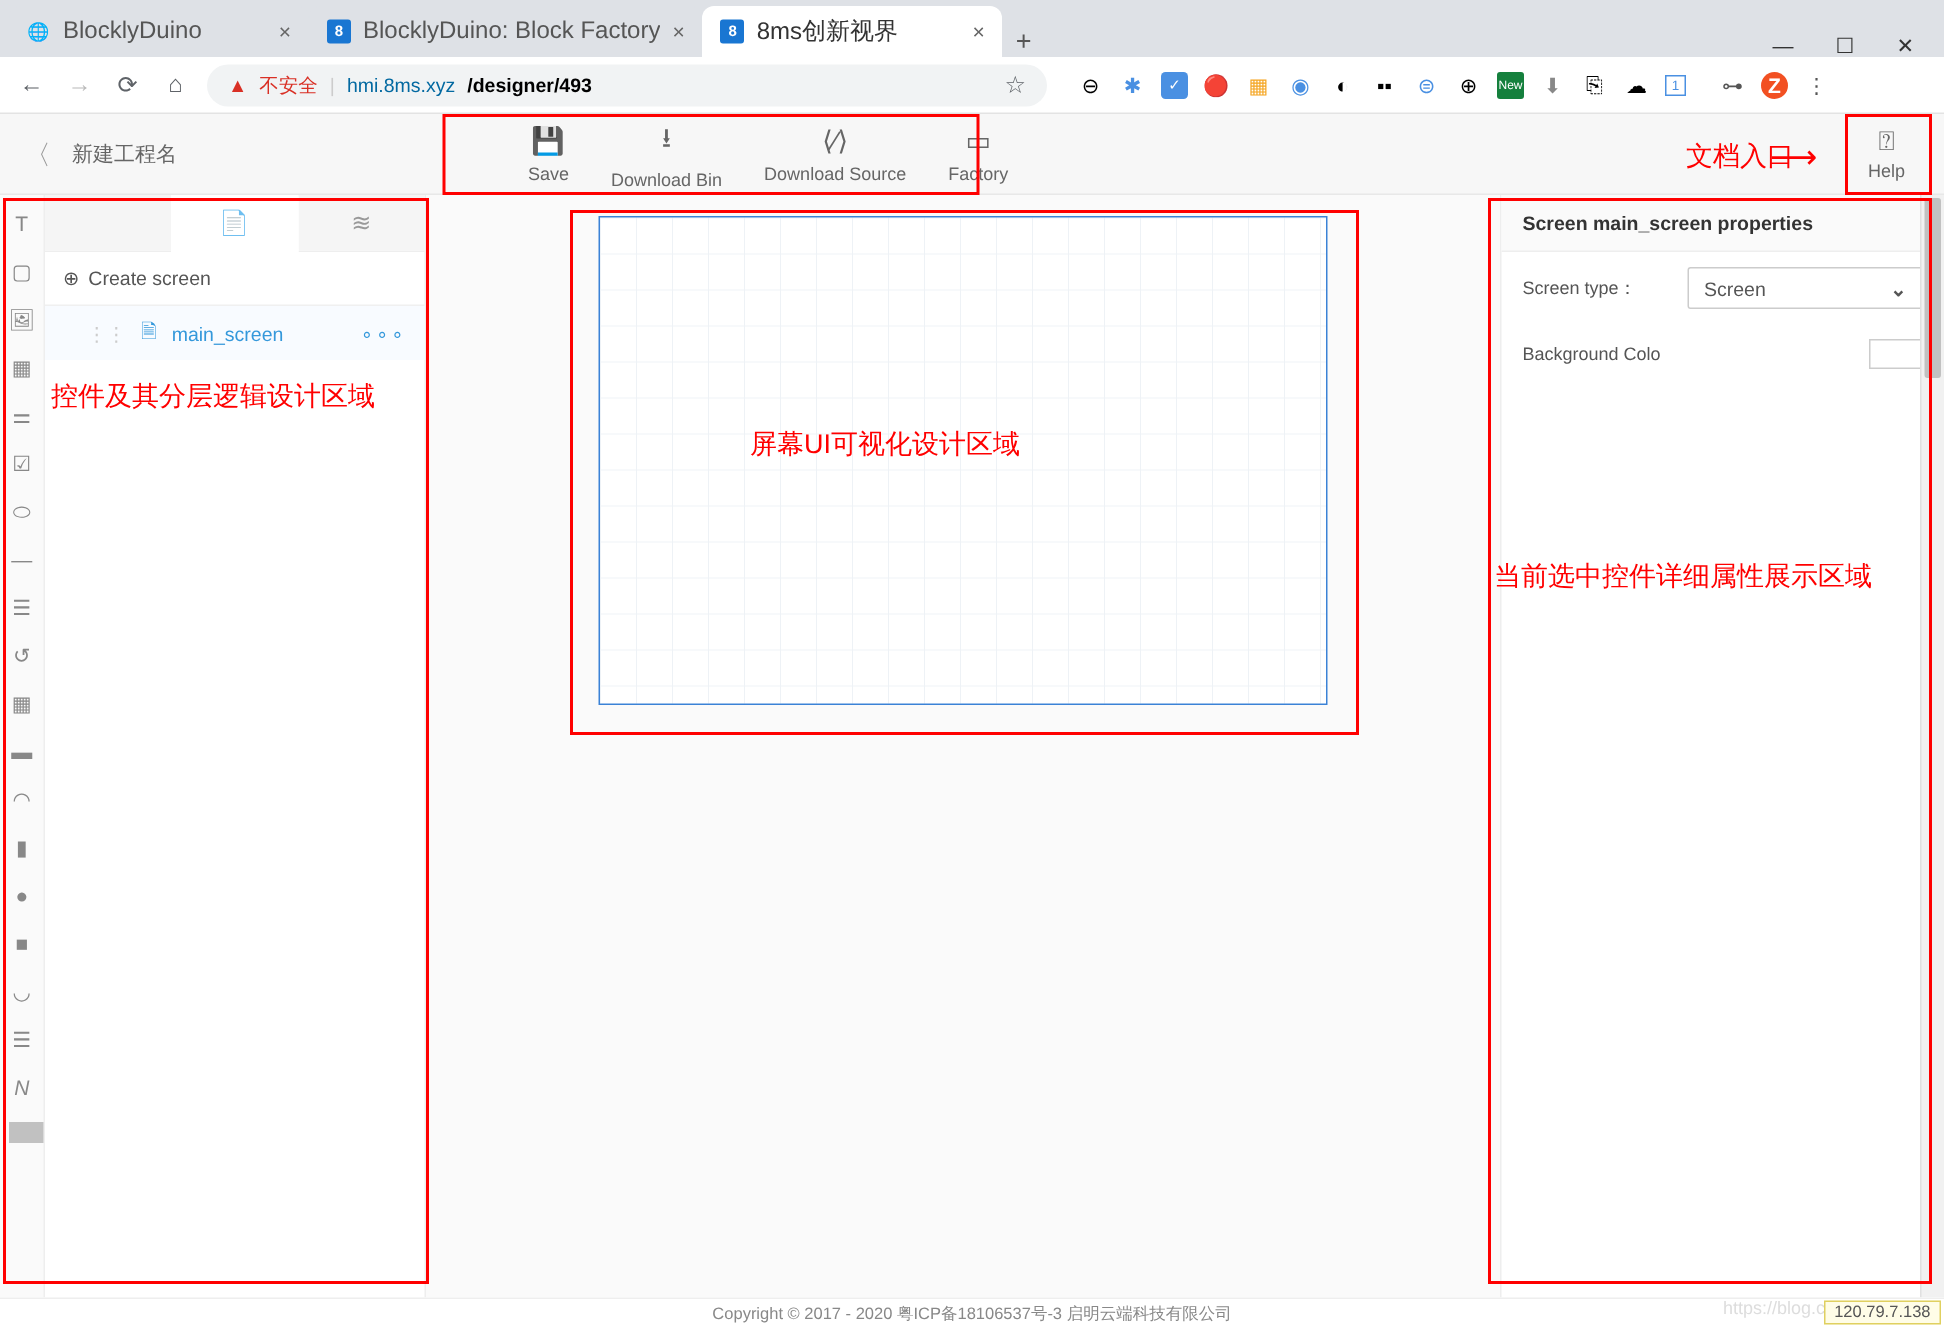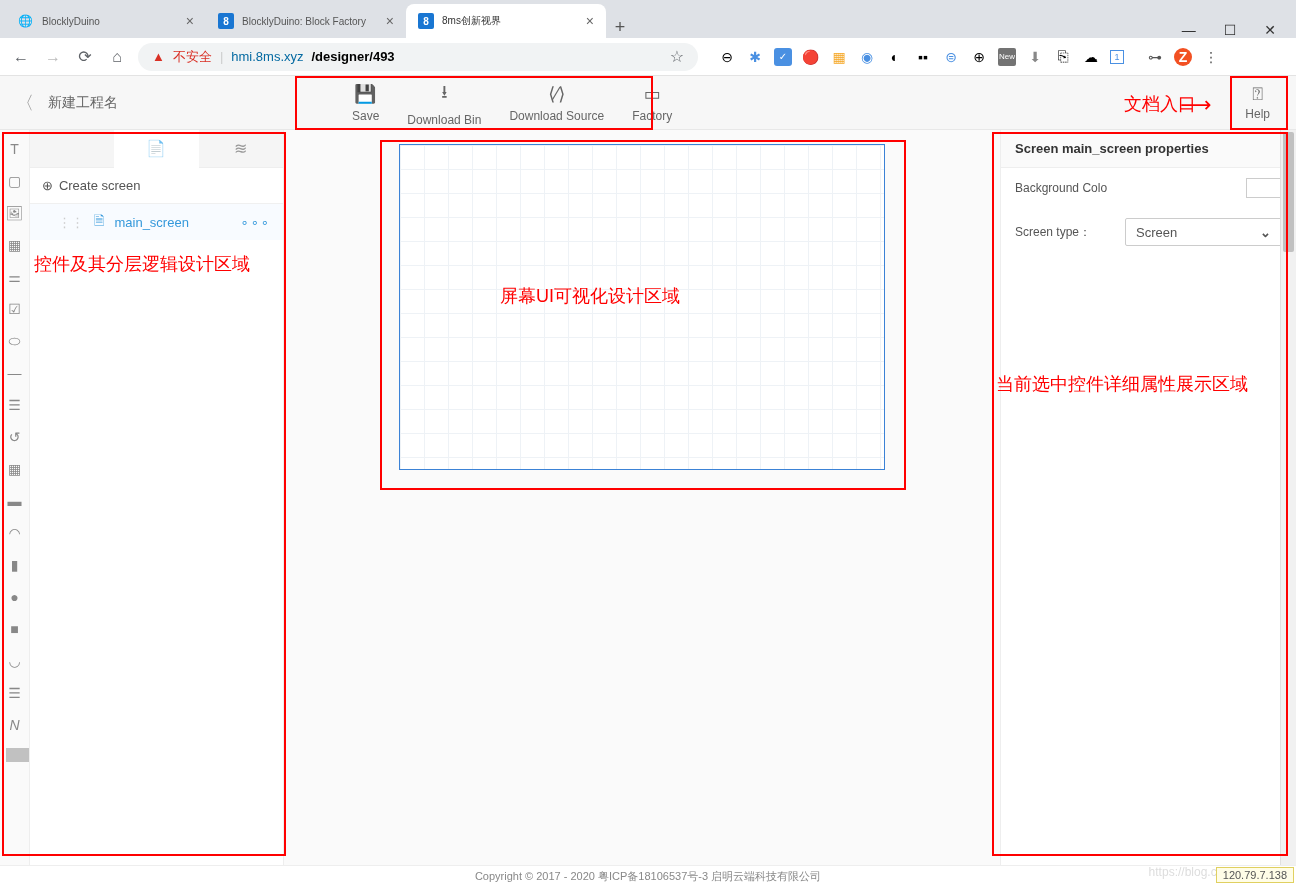--- a/index.html
+++ b/index.html
@@ -12,7 +12,7 @@
 .tab { height: 34px; display: flex; align-items: center; padding: 0 12px; font-size: 12px; color: #555; background: #dee1e6; border-radius: 8px 8px 0 0; gap: 8px; min-width: 200px; position: relative; }
 .tab.active { background: #fff; color: #333; }
 .tab-icon { width: 16px; height: 16px; display: flex; align-items: center; justify-content: center; }
-.tab-title { flex: 1; white-space: nowrap; overflow: hidden; text-overflow: ellipsis; font-size: 10px; }
+.tab-title { flex: 1; white-space: nowrap; overflow: hidden; text-overflow: ellipsis; font-size: 16px; }
 .tab-close { font-size: 14px; color: #666; }
 .new-tab { width: 28px; text-align: center; font-size: 18px; color: #555; }
 

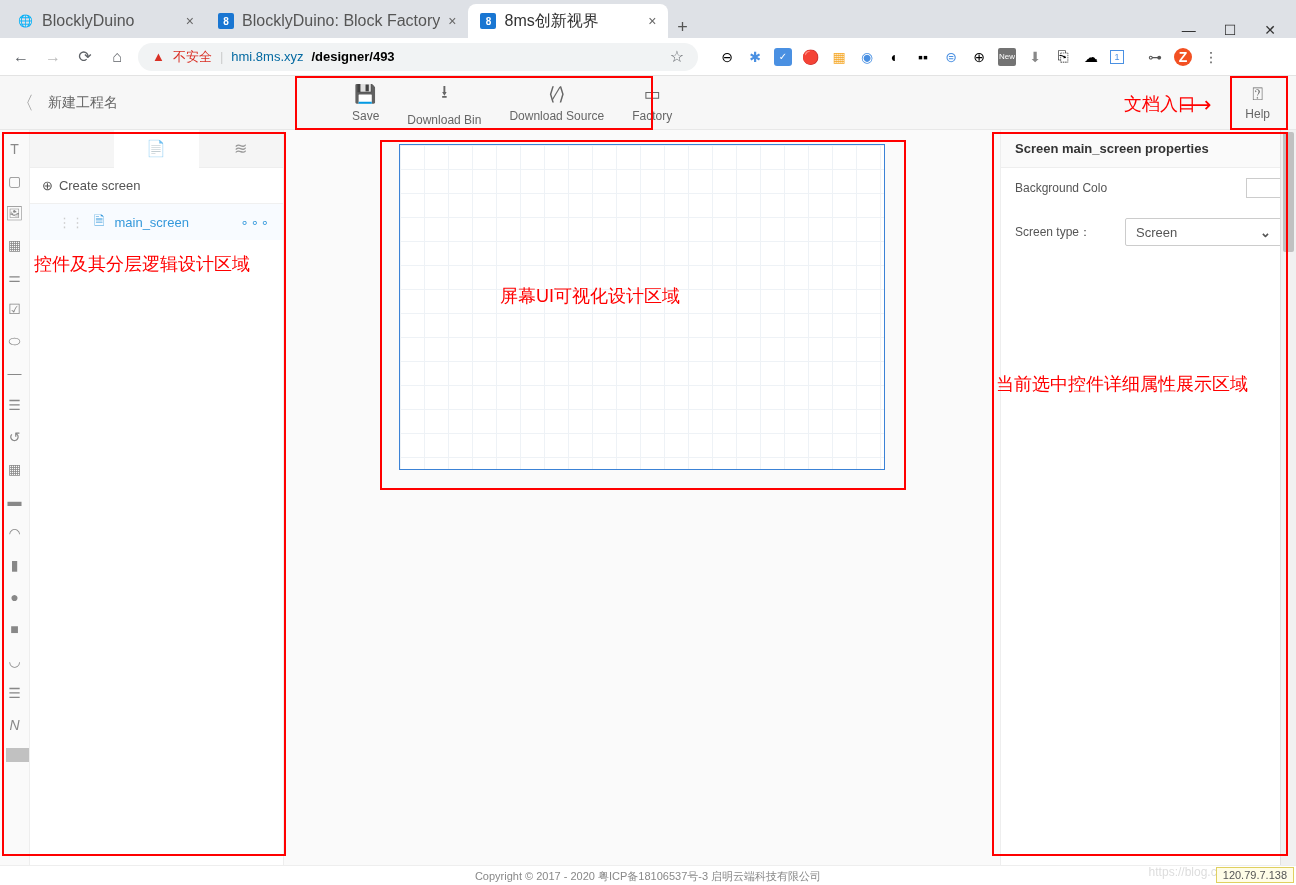--- a/index.html
+++ b/index.html
@@ -134,7 +134,7 @@
     <span>▪▪</span>
     <span style="color:#4a90e2;">⊜</span>
     <span>⊕</span>
-    <span style="background:#737373;color:#fff;font-size:8px;padding:1px 2px;border-radius:2px;">New</span>
+    <span style="background:#15803d;color:#fff;font-size:8px;padding:1px 2px;border-radius:2px;">New</span>
     <span style="color:#888;">⬇</span>
     <span>⎘</span>
     <span>☁</span>

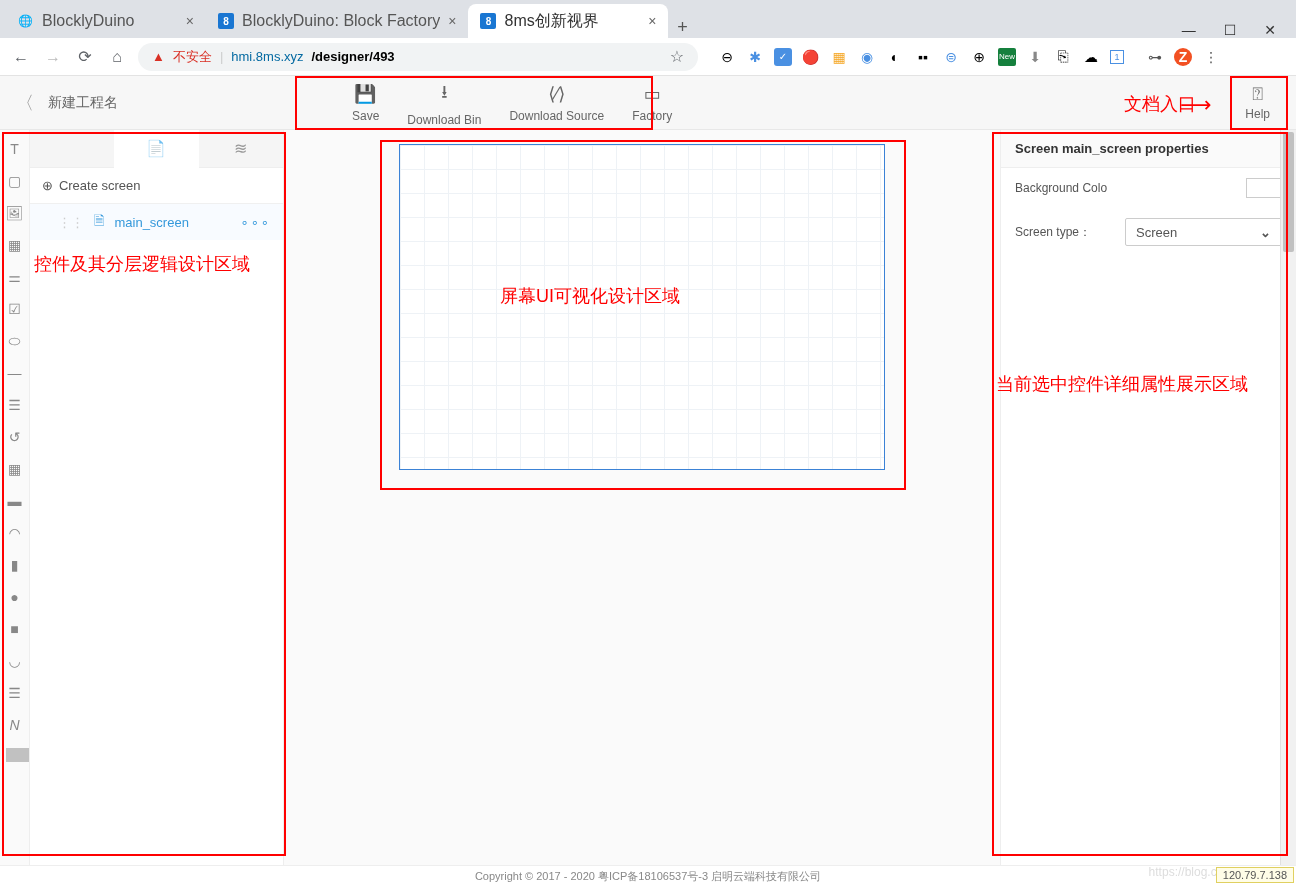--- a/index.html
+++ b/index.html
@@ -231,16 +231,16 @@
     <div class="right-panel">
       <div class="prop-header">Screen main_screen properties</div>
       <div class="prop-row">
-        <span class="prop-label" style="width:130px;">Background Colo</span>
-        <div class="color-swatch"></div>
-      </div>
-      <div class="prop-row">
         <span class="prop-label">Screen type：</span>
         <div class="prop-select">
           <span>Screen</span>
           <span style="font-weight:bold;">⌄</span>
         </div>
       </div>
+      <div class="prop-row">
+        <span class="prop-label" style="width:130px;">Background Colo</span>
+        <div class="color-swatch"></div>
+      </div>
     </div>
 
     <div class="scrollbar-vert">

